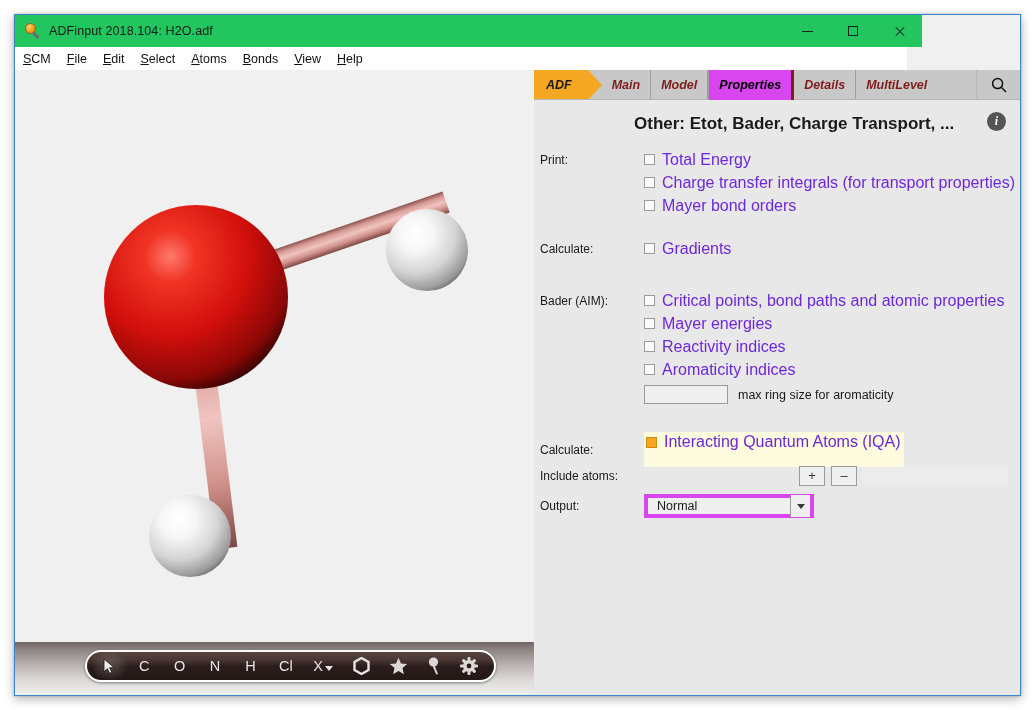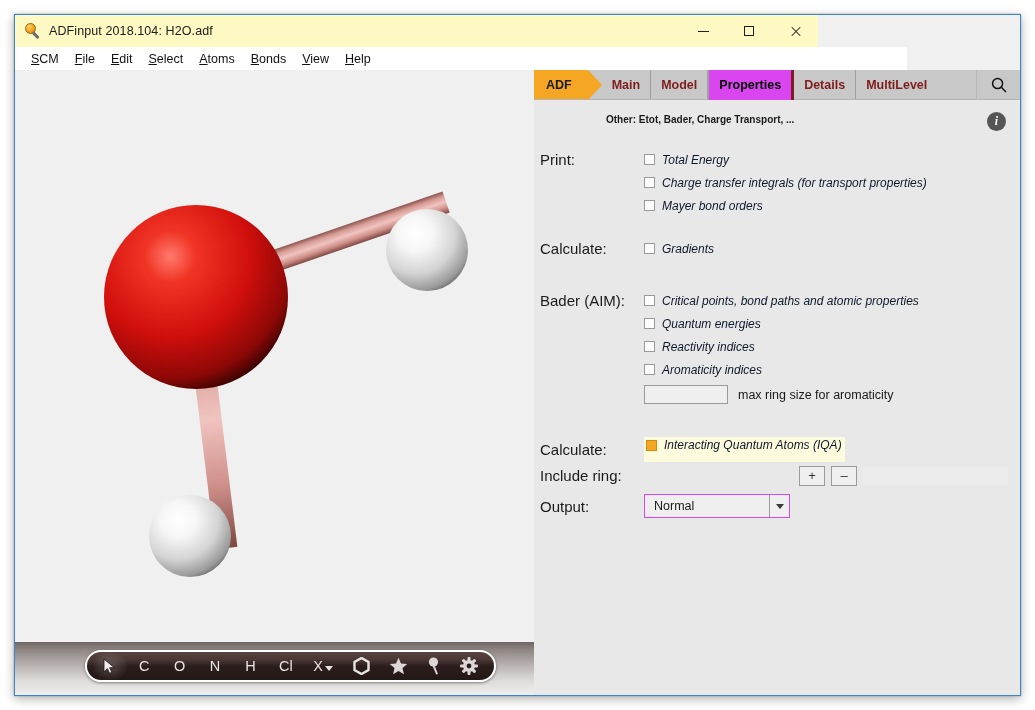--- a/index.html
+++ b/index.html
@@ -22,8 +22,8 @@
 
   
   .titlebar {
-    position: absolute; left:0; top:0; width: 803px; height: 32px;
-    background: #fef9c3;
+    position: absolute; left:0; top:0; width: 907px; height: 32px;
+    background: #22c55e;
     display: flex; align-items: center;
   }
   .title-icon {

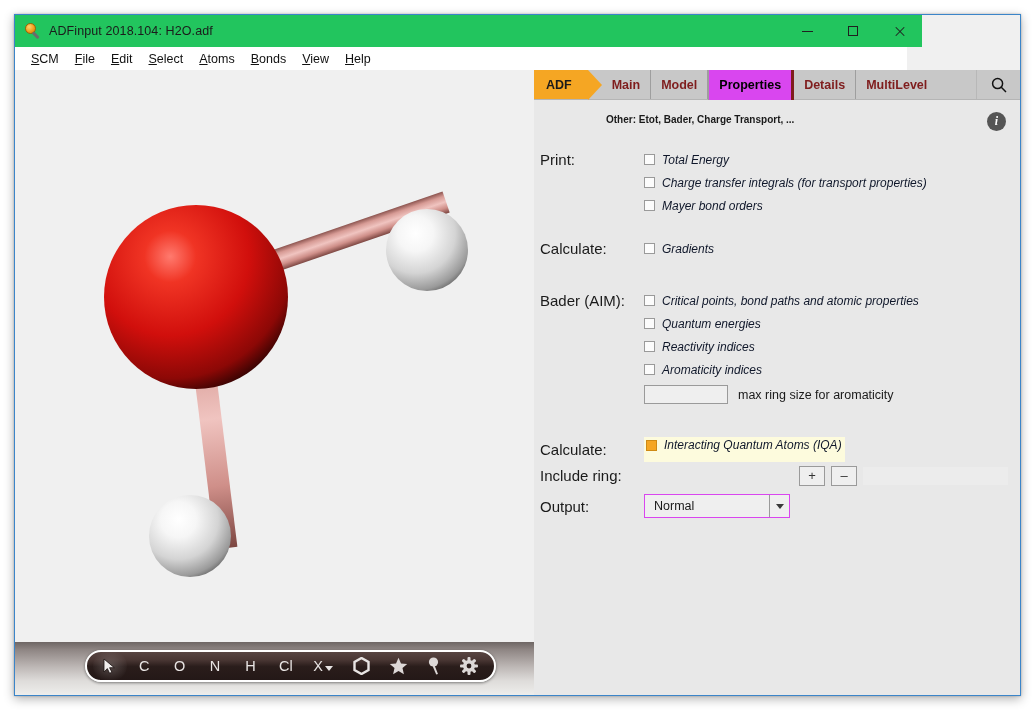--- a/index.html
+++ b/index.html
@@ -62,7 +62,7 @@
   
   .menubar {
     position: absolute; left: 0; top: 32px; width: 892px; height: 23px;
-    background: #ffffff; display: flex; align-items: center; padding-left: 8px;
+    background: #ffffff; display: flex; align-items: center; 
   }
   .menu-item {
     font-size: 12.5px; color: #111; padding: 2px 8px; cursor: default;

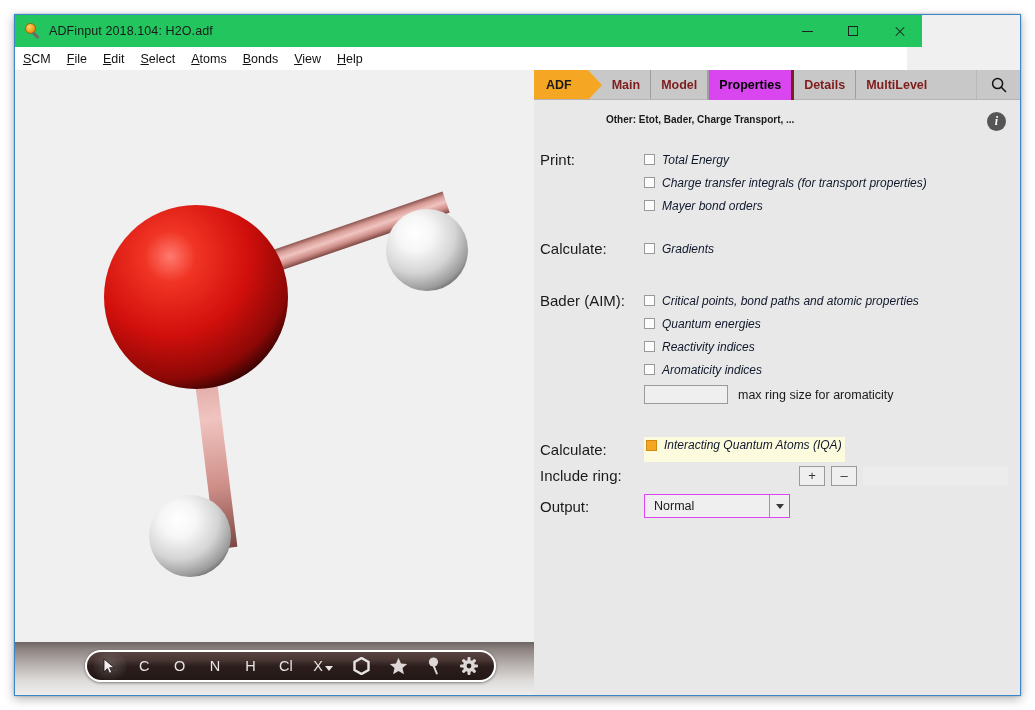--- a/index.html
+++ b/index.html
@@ -109,6 +109,7 @@
     background: #c8c8c8;
     display: flex; align-items: stretch;
     border-bottom: 1px solid #b5b5b5;
+    font-style: italic;
   }
   .tab {
     display: flex; align-items: center; padding: 0 10px;

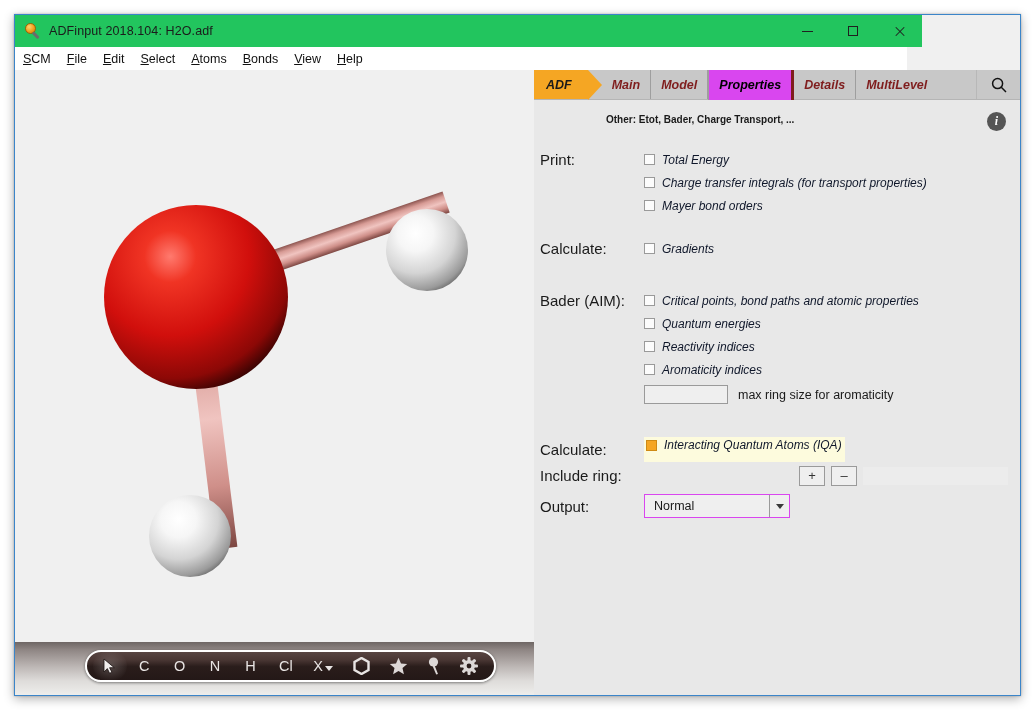--- a/index.html
+++ b/index.html
@@ -147,8 +147,8 @@
     display: flex; align-items: center;
   }
   .section-title {
-    font-size: 10px; font-weight: bold; color: #1a1a1a;
-    margin-left: 72px;
+    font-size: 17px; font-weight: bold; color: #1a1a1a;
+    margin-left: 100px;
   }
   .info-badge {
     position: absolute; right: 14px; top: -2px;

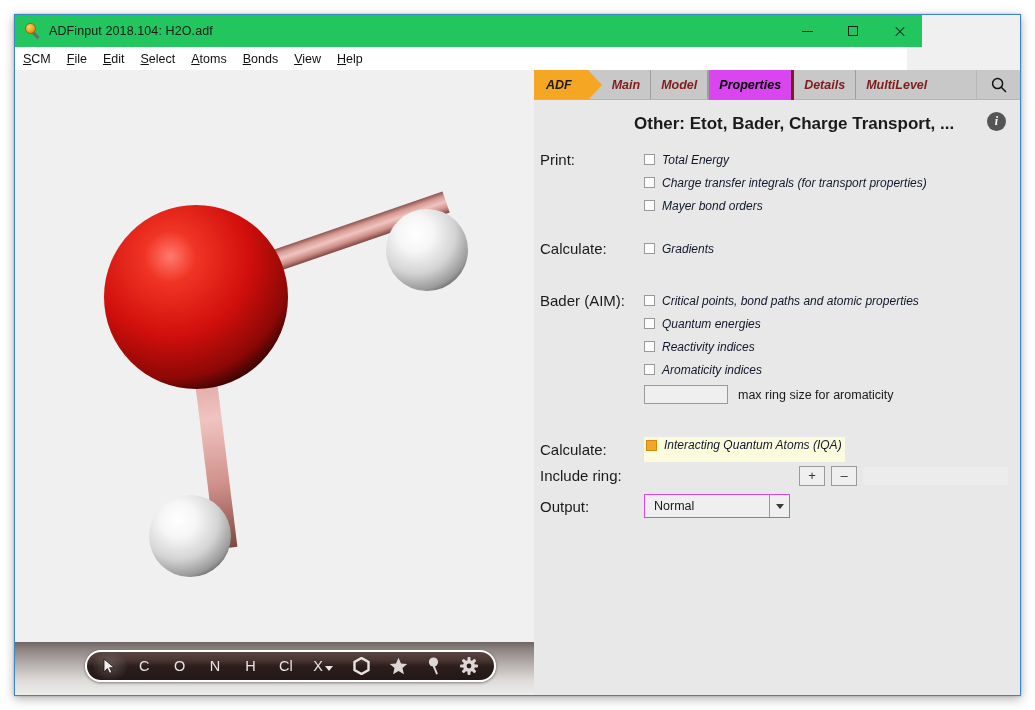--- a/index.html
+++ b/index.html
@@ -163,7 +163,7 @@
   .row { display: flex; align-items: center; height: 23px; }
   .rowlabel {
     width: 110px; flex: none; text-align: left; padding-left: 6px;
-    font-size: 15px; color: #1a1a1a;
+    font-size: 12px; color: #1a1a1a;
   }
   .cbx-wrap { display: flex; align-items: center; }
   .cbx {

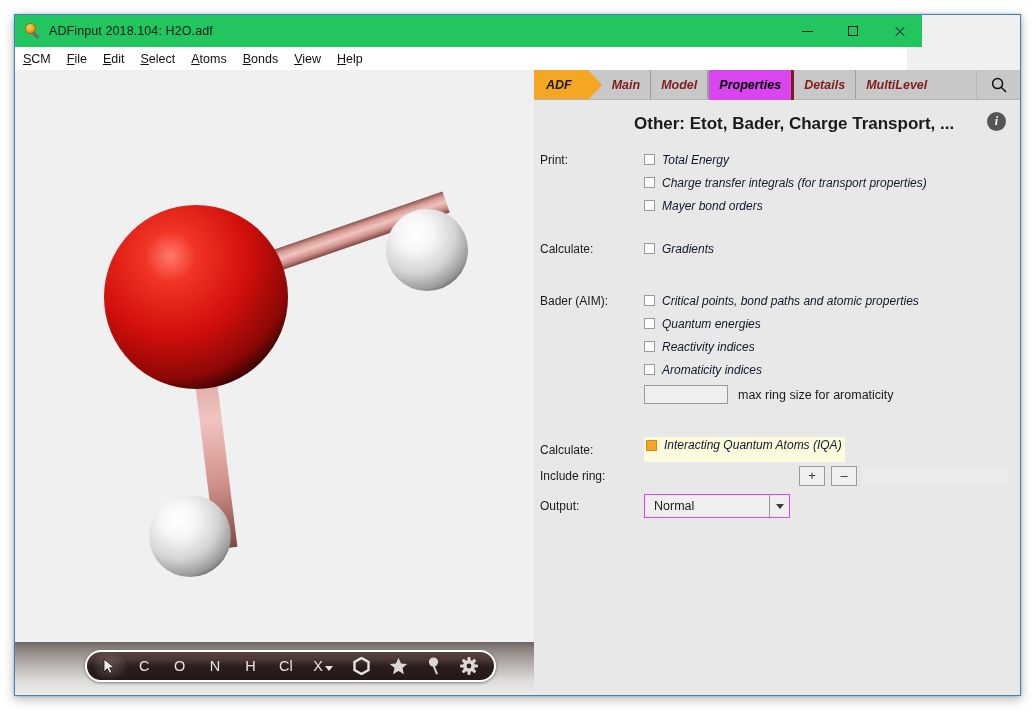--- a/index.html
+++ b/index.html
@@ -171,7 +171,7 @@
     border: 1px solid #9a9a9a; background: #fcfcfc; margin-right: 7px;
   }
   .cbx.on { background: #f5a623; border-color: #cf8a14; }
-  .cbxlabel { font-size: 12px; color: #0f172a; font-style: italic; }
+  .cbxlabel { font-size: 16px; color: #6d28d9; }
   .hl { background: #fdfbdd; padding: 1px 3px 10px 2px; justify-content: flex-end; }
   .spacer8 { height: 9px; }
   .spacer18 { height: 20px; }

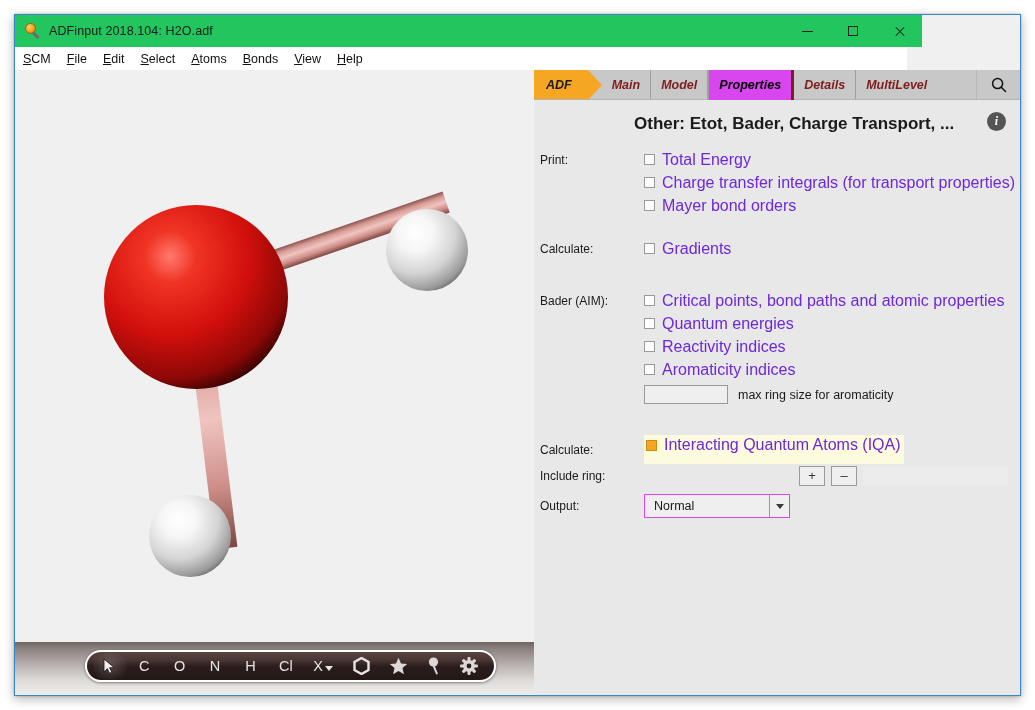--- a/index.html
+++ b/index.html
@@ -413,7 +413,7 @@
           <div class="rowlabel"></div>
           <div class="cbx-wrap">
             <span class="cbx"></span>
-            <span class="cbxlabel">Quantum energies</span>
+            <span class="cbxlabel">Mayer energies</span>
           </div>
         </div>
         <div class="row">

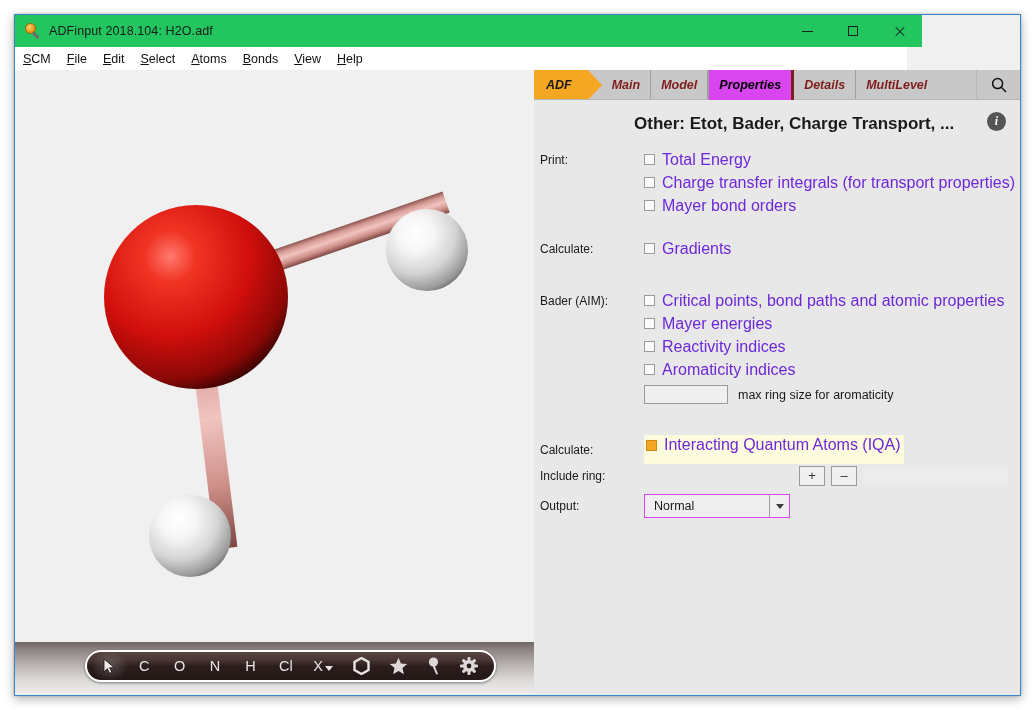--- a/index.html
+++ b/index.html
@@ -172,7 +172,7 @@
   }
   .cbx.on { background: #f5a623; border-color: #cf8a14; }
   .cbxlabel { font-size: 16px; color: #6d28d9; }
-  .hl { background: #fdfbdd; padding: 1px 3px 10px 2px; justify-content: flex-end; }
+  .hl { background: #fdfbdd; padding: 1px 3px 16px 2px; justify-content: flex-end; }
   .spacer8 { height: 9px; }
   .spacer18 { height: 20px; }
 

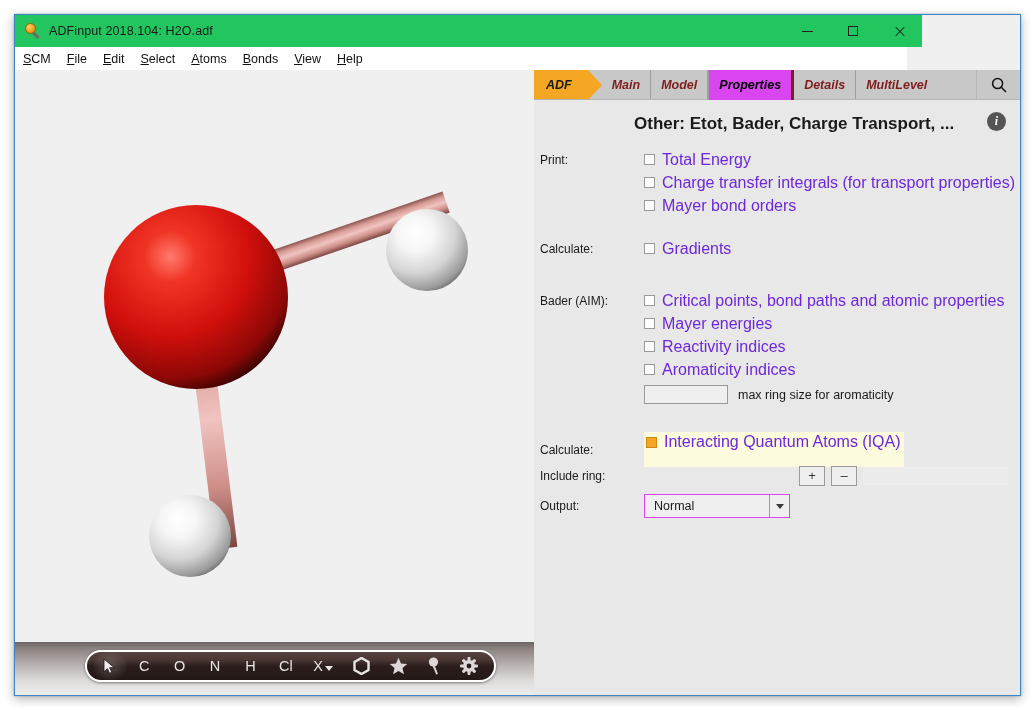--- a/index.html
+++ b/index.html
@@ -448,7 +448,7 @@
         </div>
 
         <div class="row" style="height:27px;">
-          <div class="rowlabel">Include ring:</div>
+          <div class="rowlabel">Include atoms:</div>
           <div style="width:155px;flex:none;"></div>
           <div class="pm-btn">+</div>
           <div class="pm-btn">–</div>

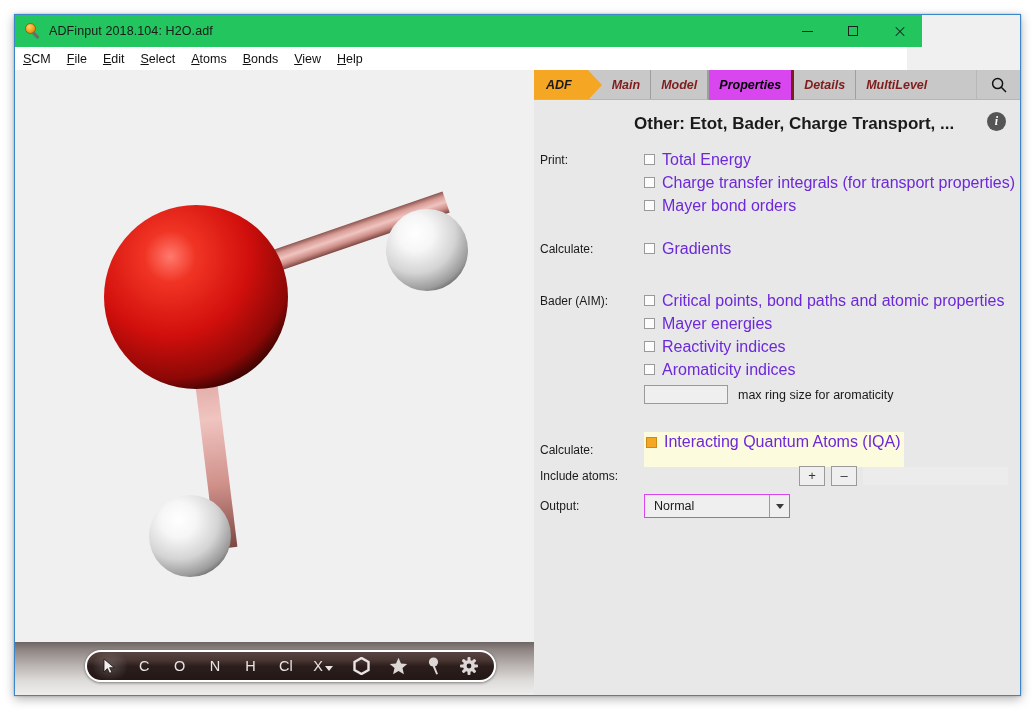--- a/index.html
+++ b/index.html
@@ -194,8 +194,8 @@
   .atomfield-bg { background: #ececec; }
 
   .combo {
-    width: 146px; height: 24px; background: #efefef;
-    border: 1px solid #d946ef; display: flex; align-items: center;
+    width: 170px; height: 24px; background: #efefef;
+    border: 4px solid #d946ef; display: flex; align-items: center;
   }
   .combo .val { flex: 1; padding-left: 9px; font-size: 12.5px; color: #1a1a1a; }
   .combo .arrowbox {

